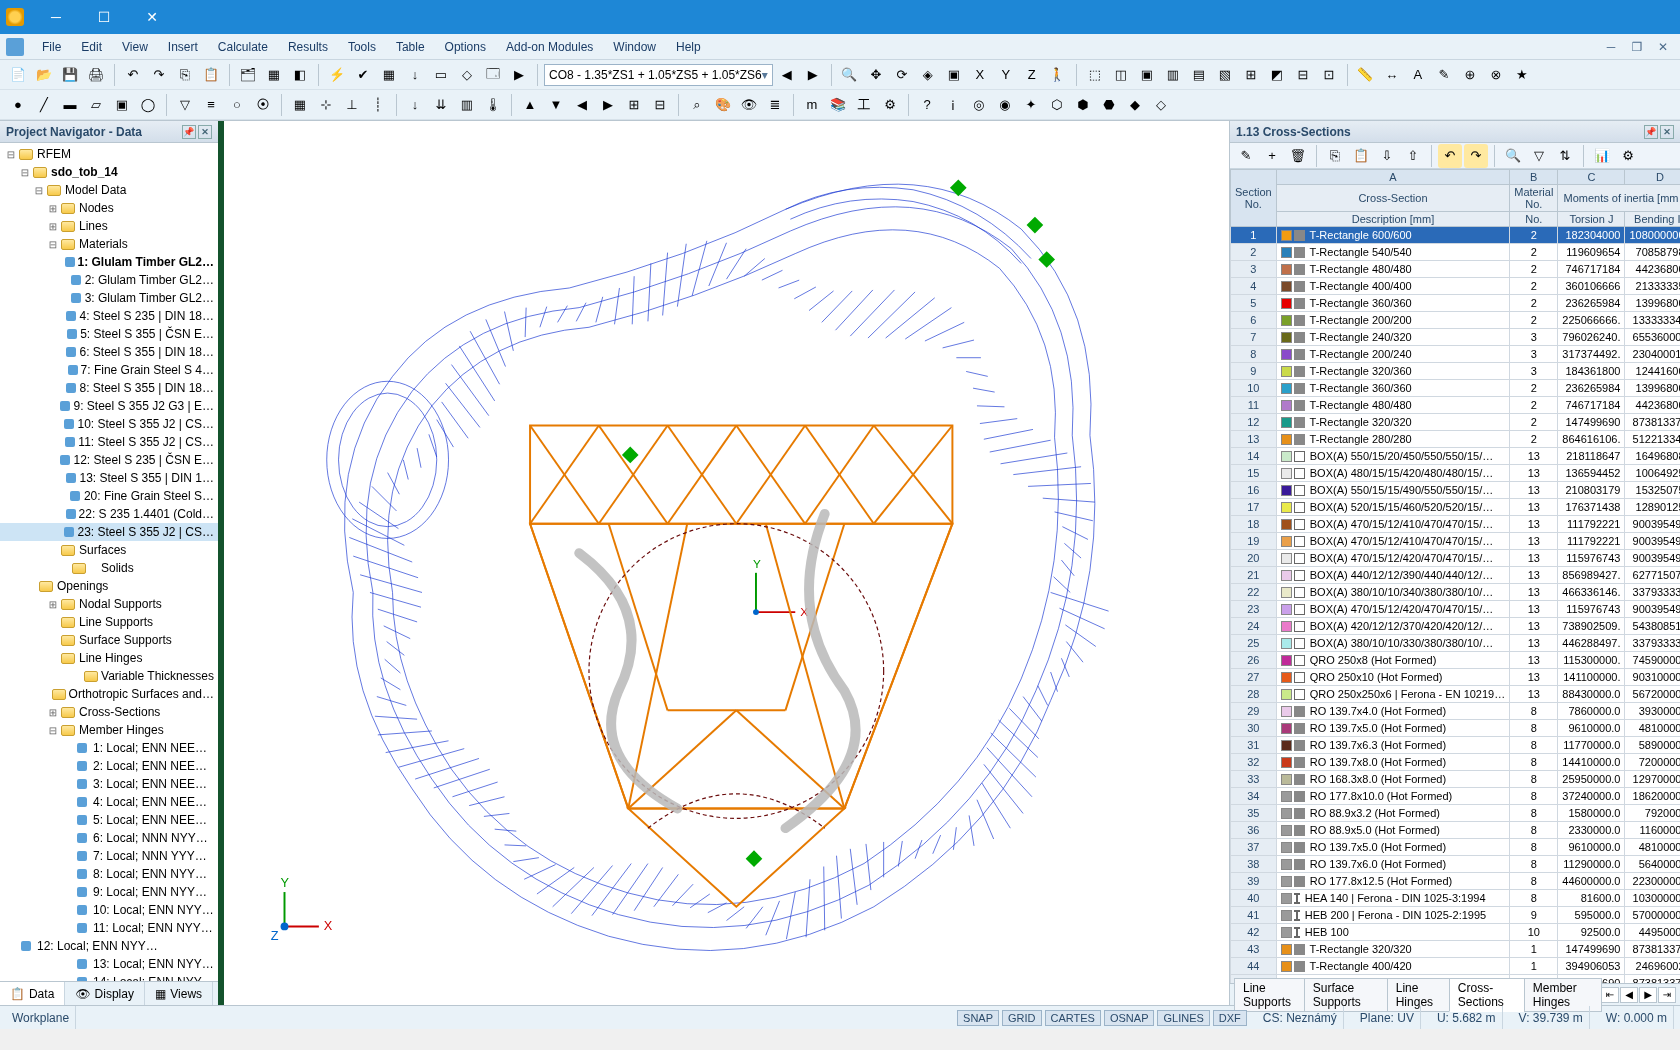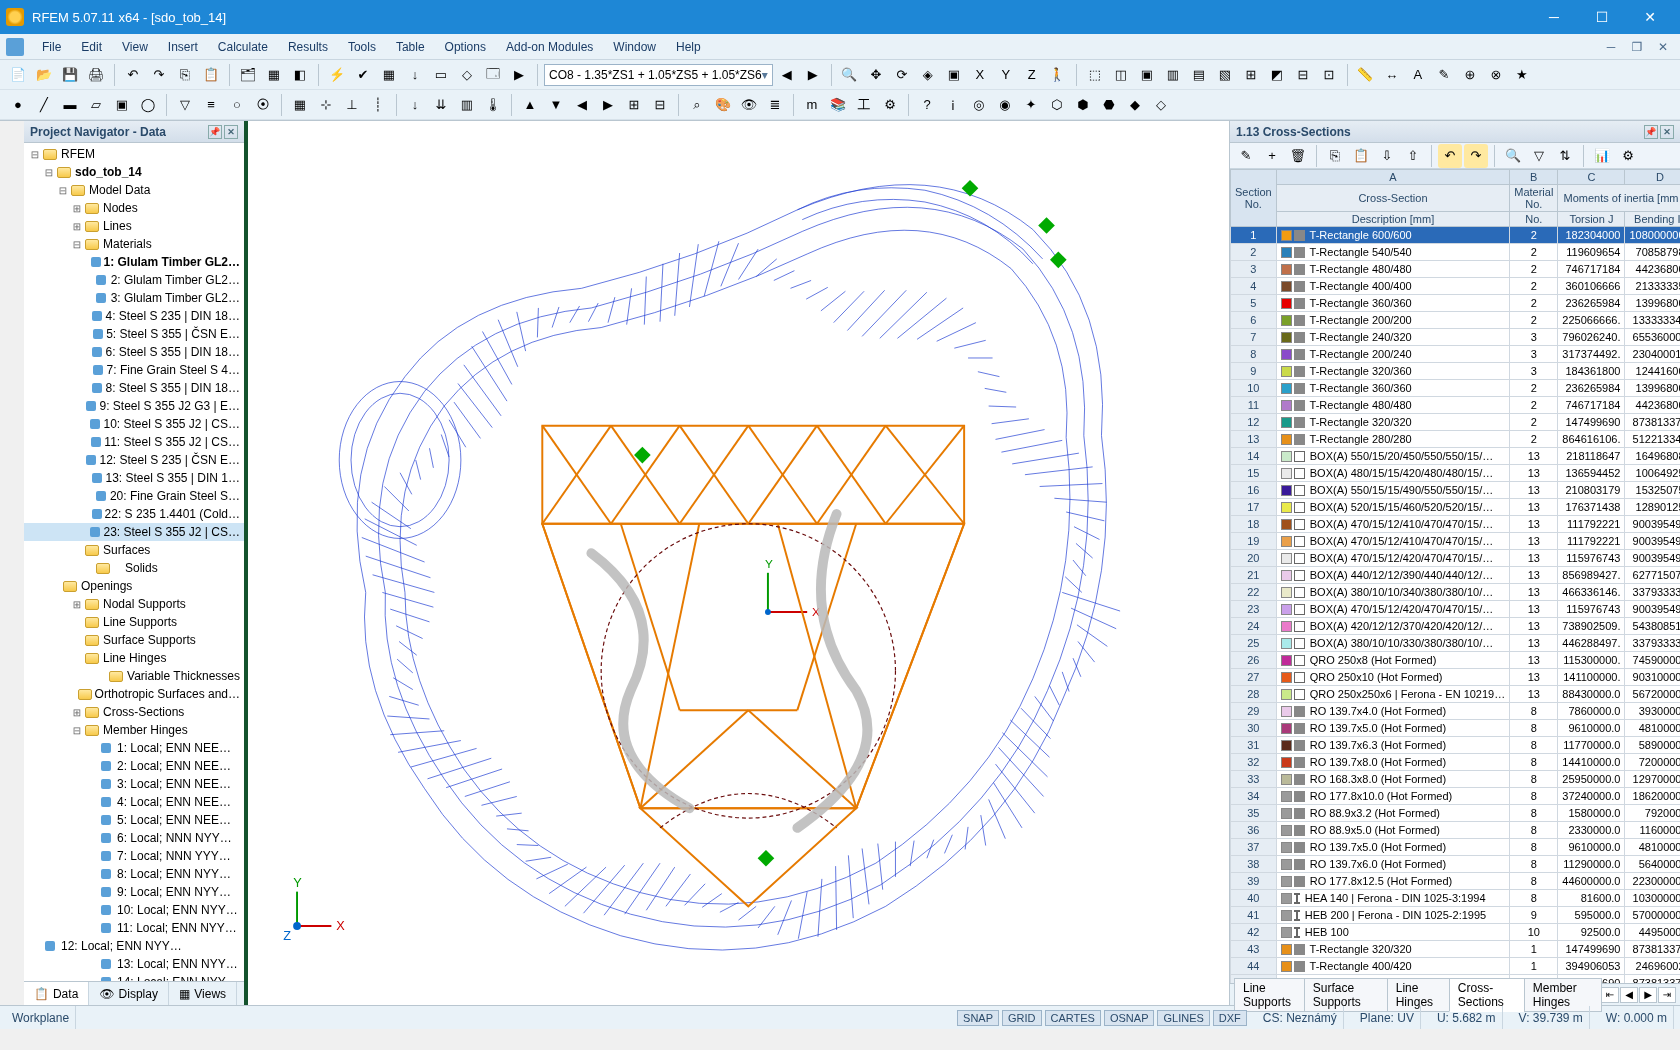--- a/index.html
+++ b/index.html
@@ -71,7 +71,6 @@
 
 <div class="titlebar">
   <div class="icon"></div>
-  <div class="title">RFEM 5.07.11 x64 - [sdo_tob_14]</div>
   <div class="winbtns">
     <div class="winbtn">─</div>
     <div class="winbtn">☐</div>

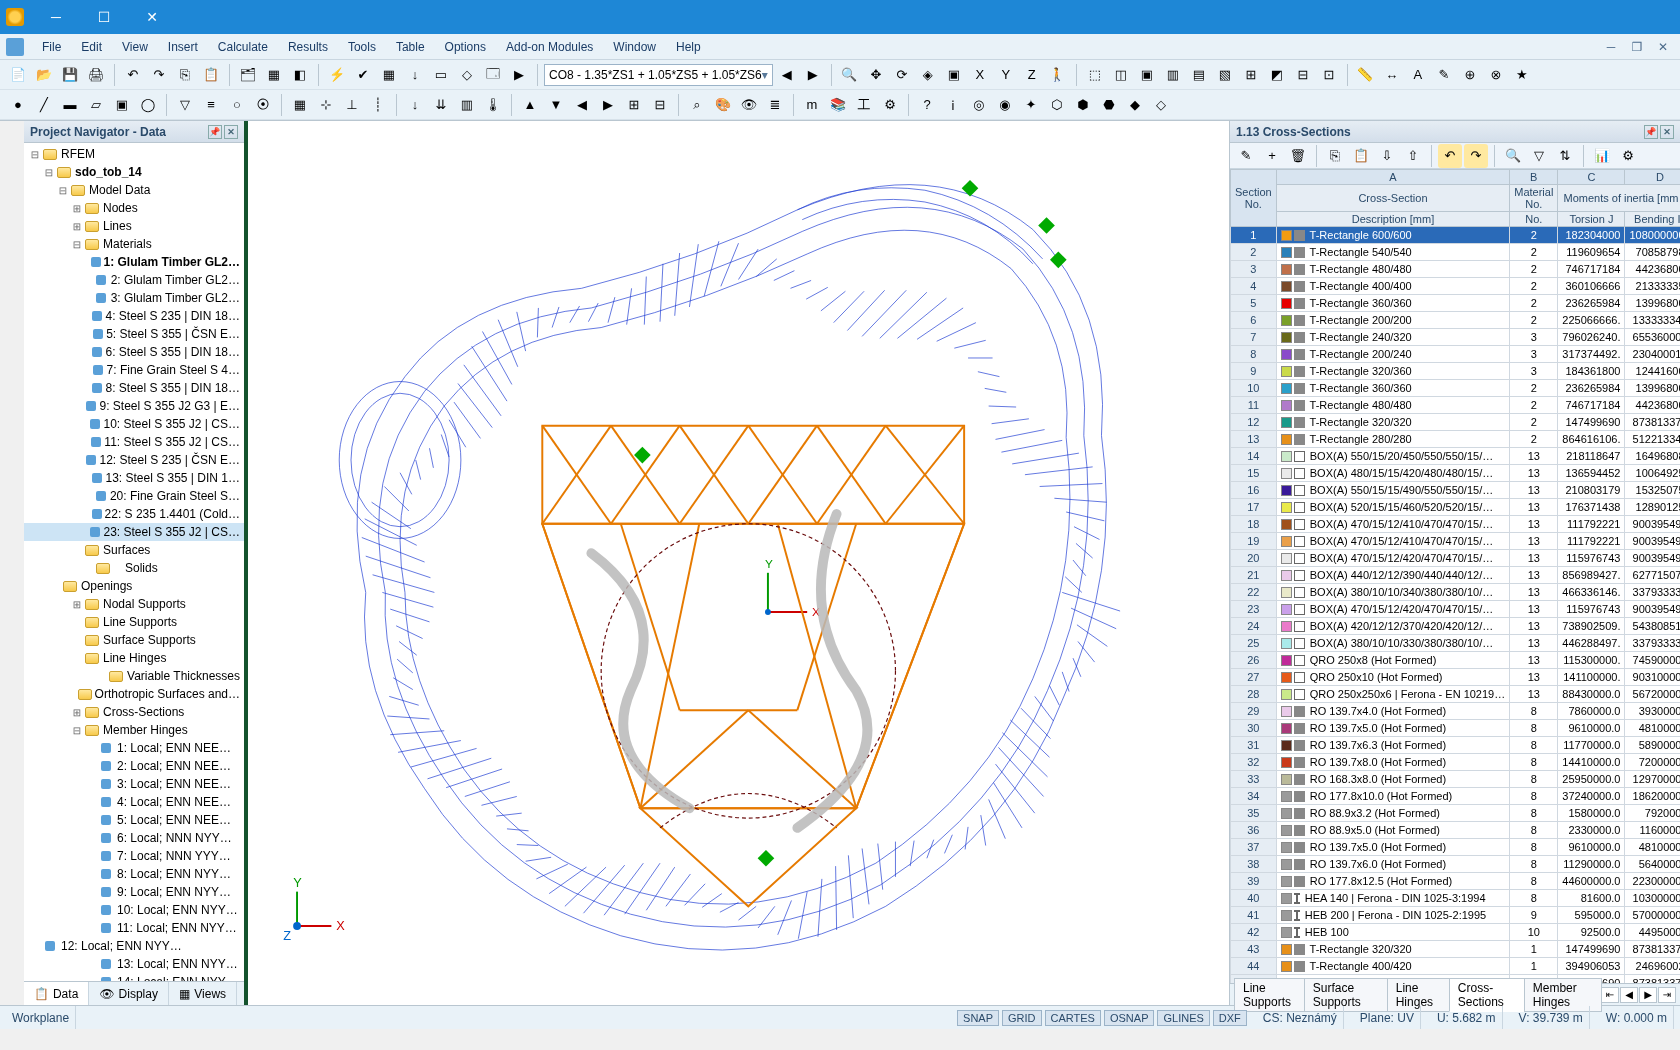--- a/index.html
+++ b/index.html
@@ -21,7 +21,7 @@
 .combo { height: 22px; background: #fff; border: 1px solid #9bb3c8; display: flex; align-items: center; padding: 0 4px; font-size: 12px; min-width: 200px; }
 .combo .arr { margin-left: auto; color: #5a7a9a; }
 .body { display: flex; height: calc(100% - 34px - 26px - 60px - 22px - 24px); }
-.nav { width: 224px; background: #f5f7fa; border-right: 4px solid #14532d; display: flex; flex-direction: column; margin-left: 24px; }
+.nav { width: 224px; background: #f5f7fa; border-right: 6px solid #14532d; display: flex; flex-direction: column; }
 .nav .header { height: 22px; background: linear-gradient(#e6edf4,#d3deea); border-bottom: 1px solid #b9c6d0; display: flex; align-items: center; padding: 0 6px; font-weight: 600; color: #2a4a6a; }
 .nav .header .ctrl { margin-left: auto; display:flex; gap:2px;}
 .nav .header .cb { width:14px;height:14px;border:1px solid #8aa;display:flex;align-items:center;justify-content:center;font-size:9px;color:#467;}

